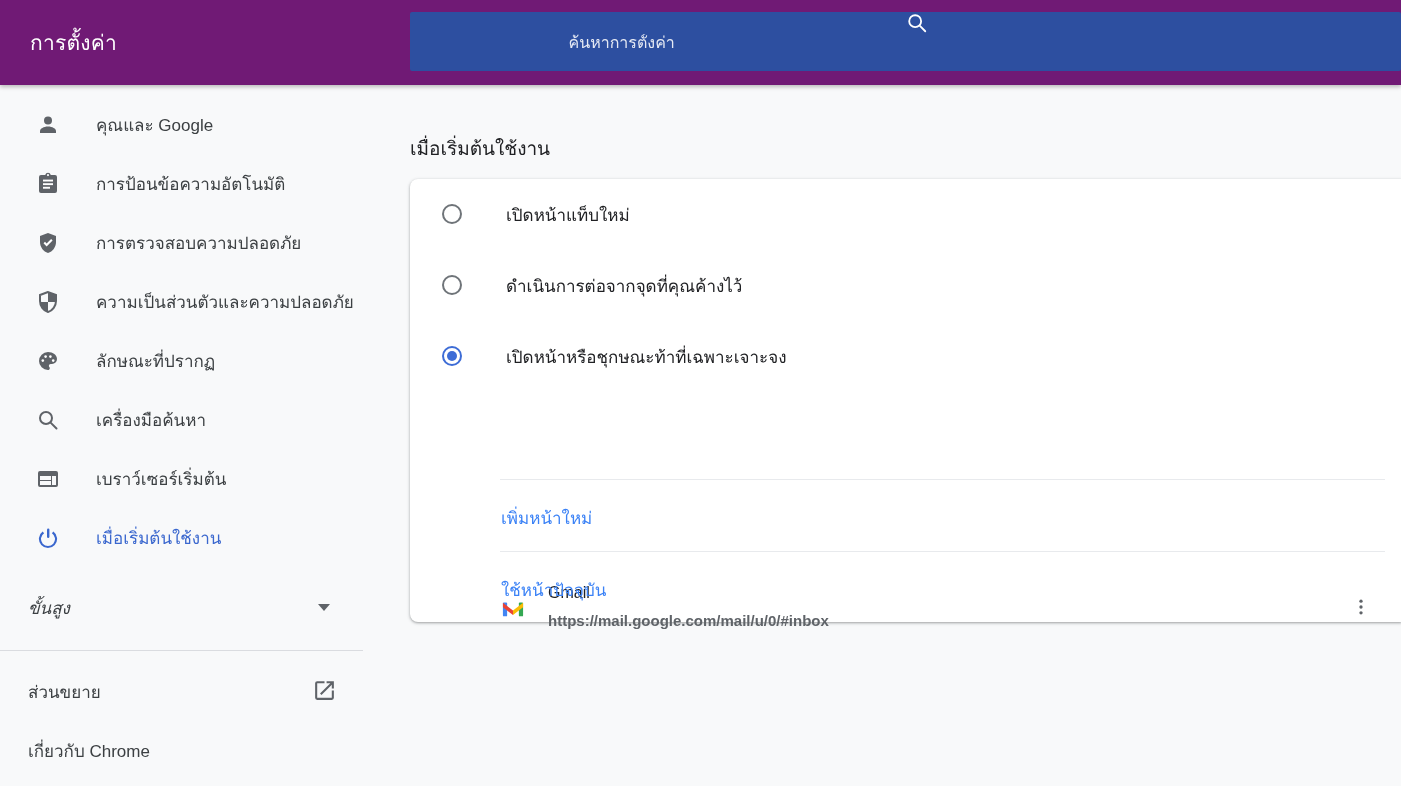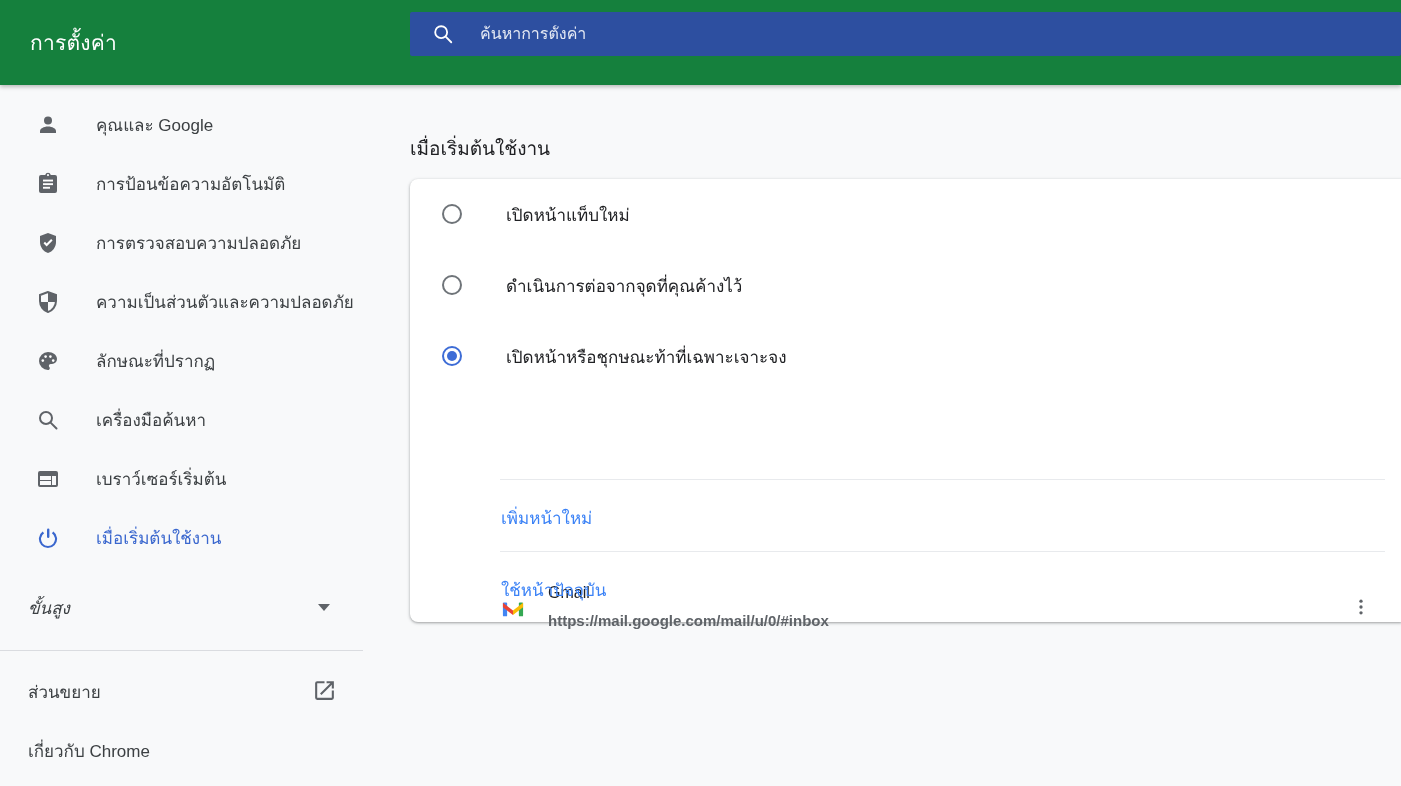--- a/index.html
+++ b/index.html
@@ -15,7 +15,7 @@
   .header {
     position: absolute; left: 0; top: 0;
     width: 1401px; height: 85px;
-    background: #15803d;
+    background: #701a75;
     box-shadow: 0 2px 4px rgba(0,0,0,0.25);
     z-index: 10;
   }

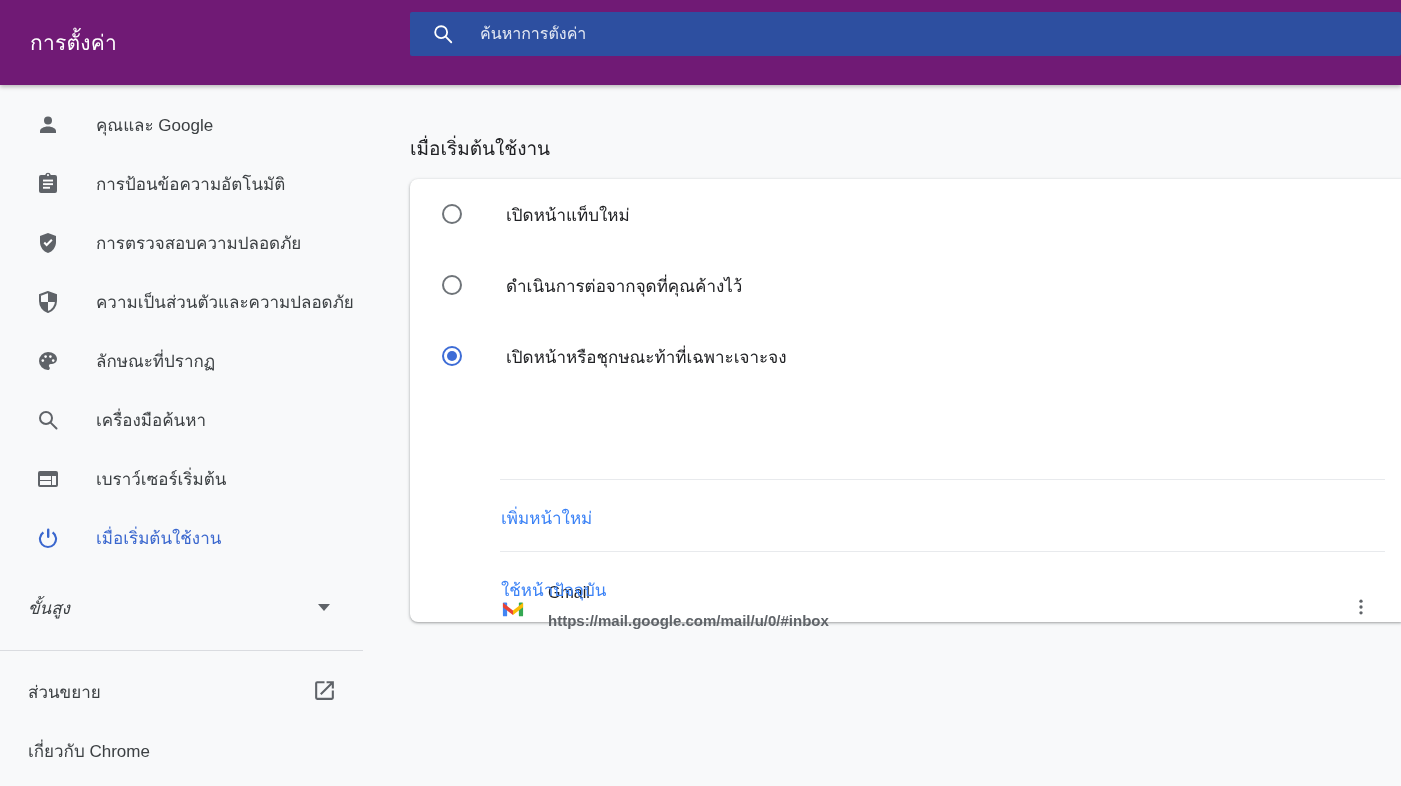--- a/index.html
+++ b/index.html
@@ -27,10 +27,10 @@
   }
   .search-box {
     position: absolute; left: 410px; top: 12px;
-    width: 991px; height: 44px;
+    width: 991px; height: 59px;
     background: #2D4FA0;
     border-radius: 2px;
-    display: flex; align-items: center;
+    display: flex; align-items: center; flex-direction: column;
   }
   .search-box .search-glyph {
     margin-left: 22px;

